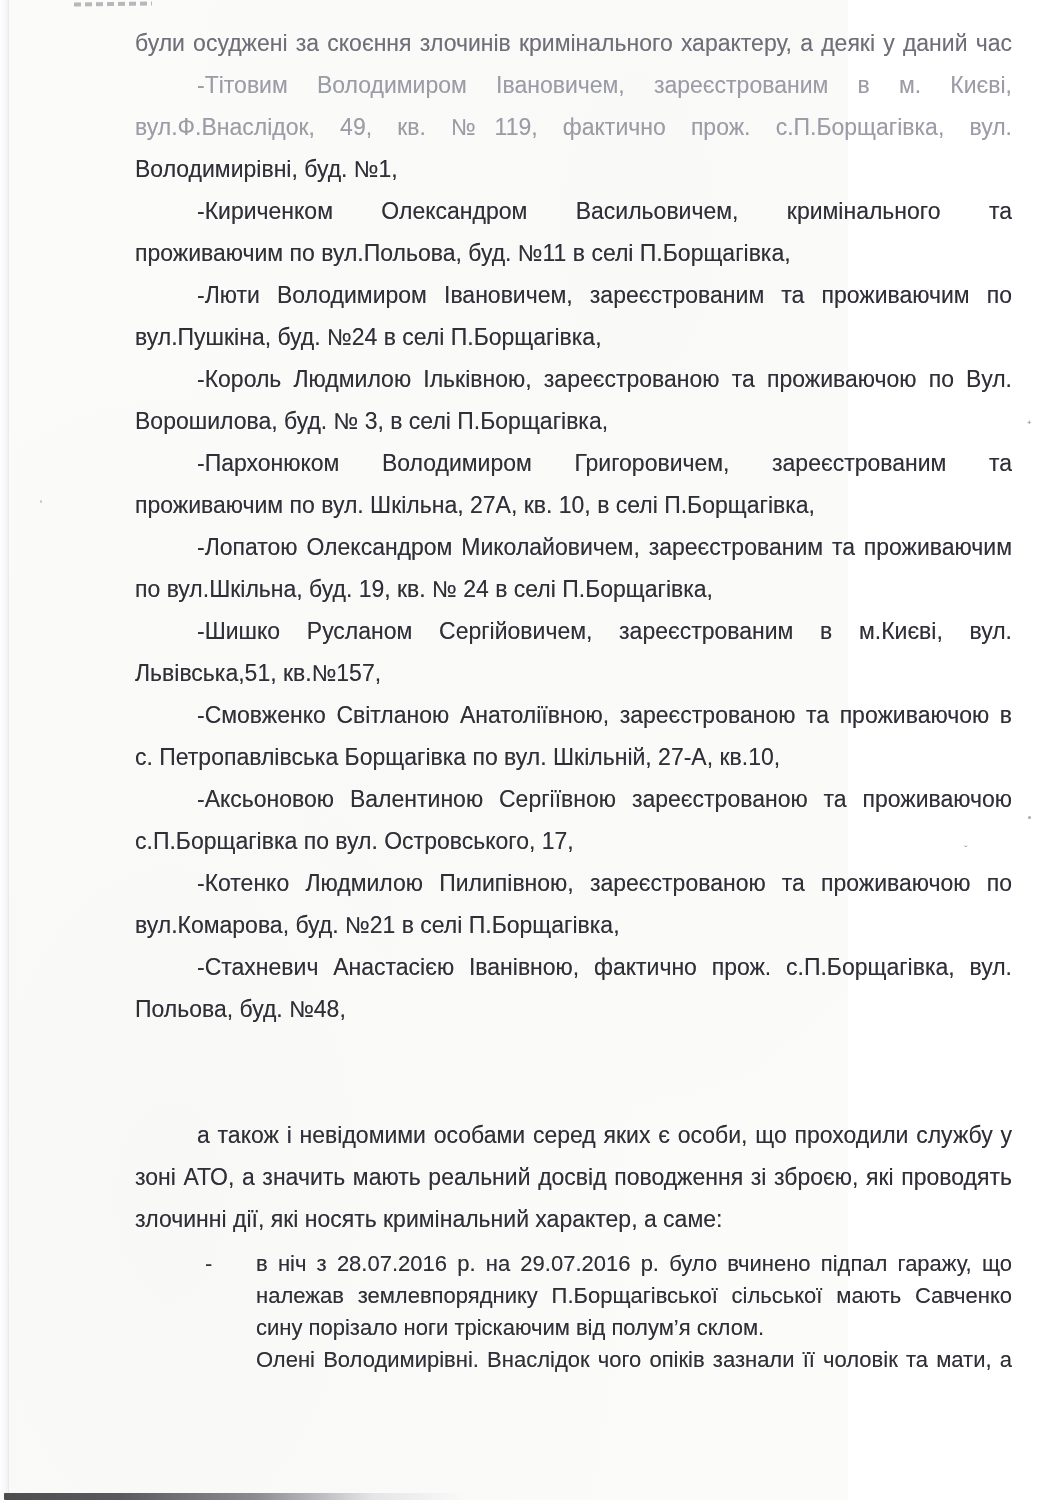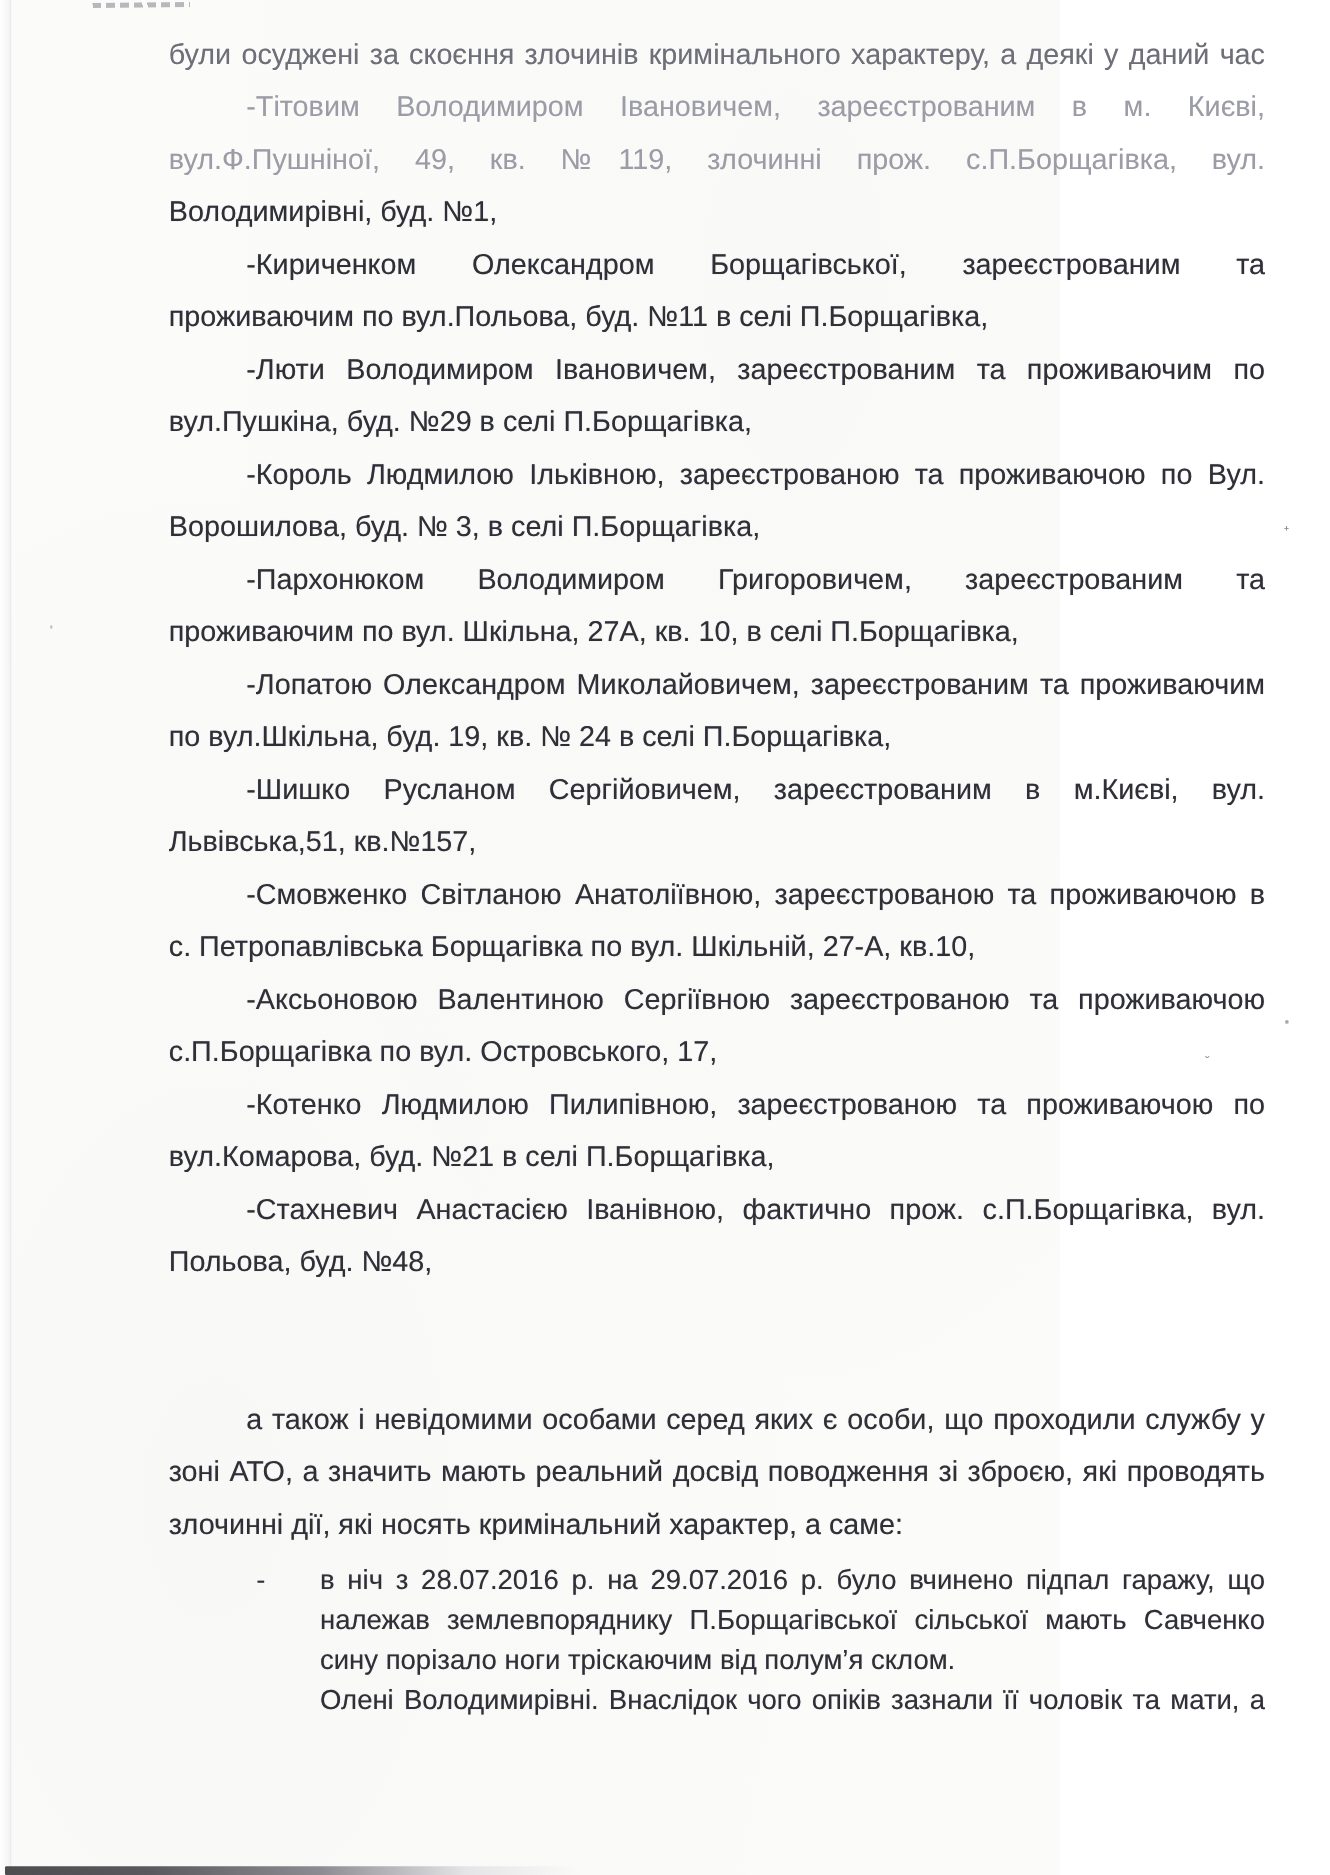--- a/index.html
+++ b/index.html
@@ -104,7 +104,7 @@
       </div>
       <div class="para">
         <div class="line j ind tone-faded">-Тітовим Володимиром Івановичем, зареєстрованим в м. Києві,</div>
-        <div class="line j tone-faded">вул.Ф.Пушніної, 49, кв. №119, злочинні прож. с.П.Борщагівка, вул.</div>
+        <div class="line j tone-faded">вул.Ф.Внаслідок, 49, кв. №119, фактично прож. с.П.Борщагівка, вул.</div>
         <div class="line tone-normal">Володимирівні, буд. №1,</div>
       </div>
       <div class="para">

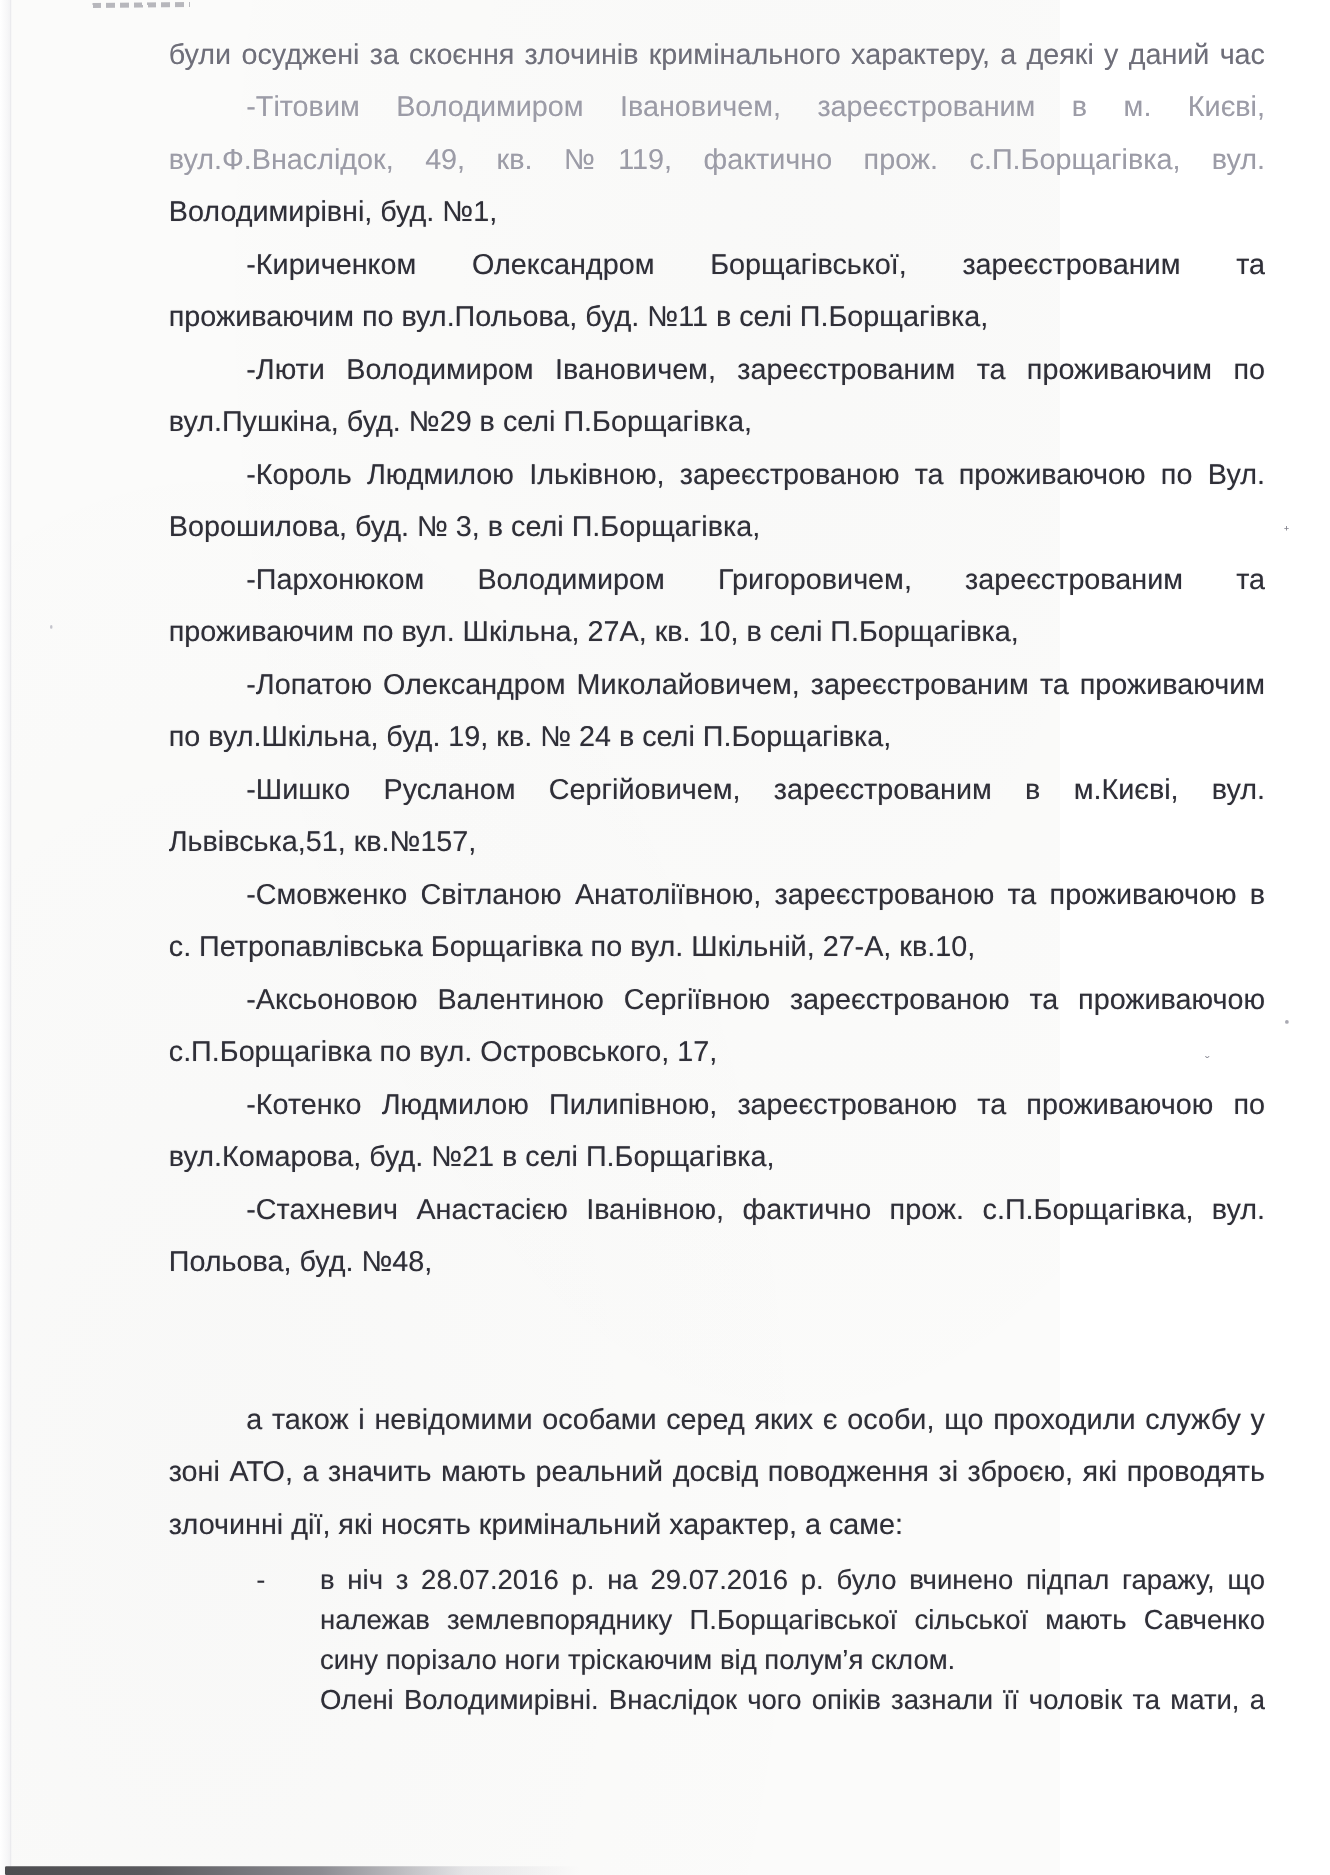--- a/index.html
+++ b/index.html
@@ -108,7 +108,7 @@
         <div class="line tone-normal">Володимирівні, буд. №1,</div>
       </div>
       <div class="para">
-        <div class="line j ind tone-normal">-Кириченком Олександром Борщагівської, зареєстрованим та</div>
+        <div class="line j ind tone-normal">-Кириченком Олександром Васильовичем, кримінального та</div>
         <div class="line tone-normal">проживаючим по вул.Польова, буд. №11 в селі П.Борщагівка,</div>
       </div>
       <div class="para">

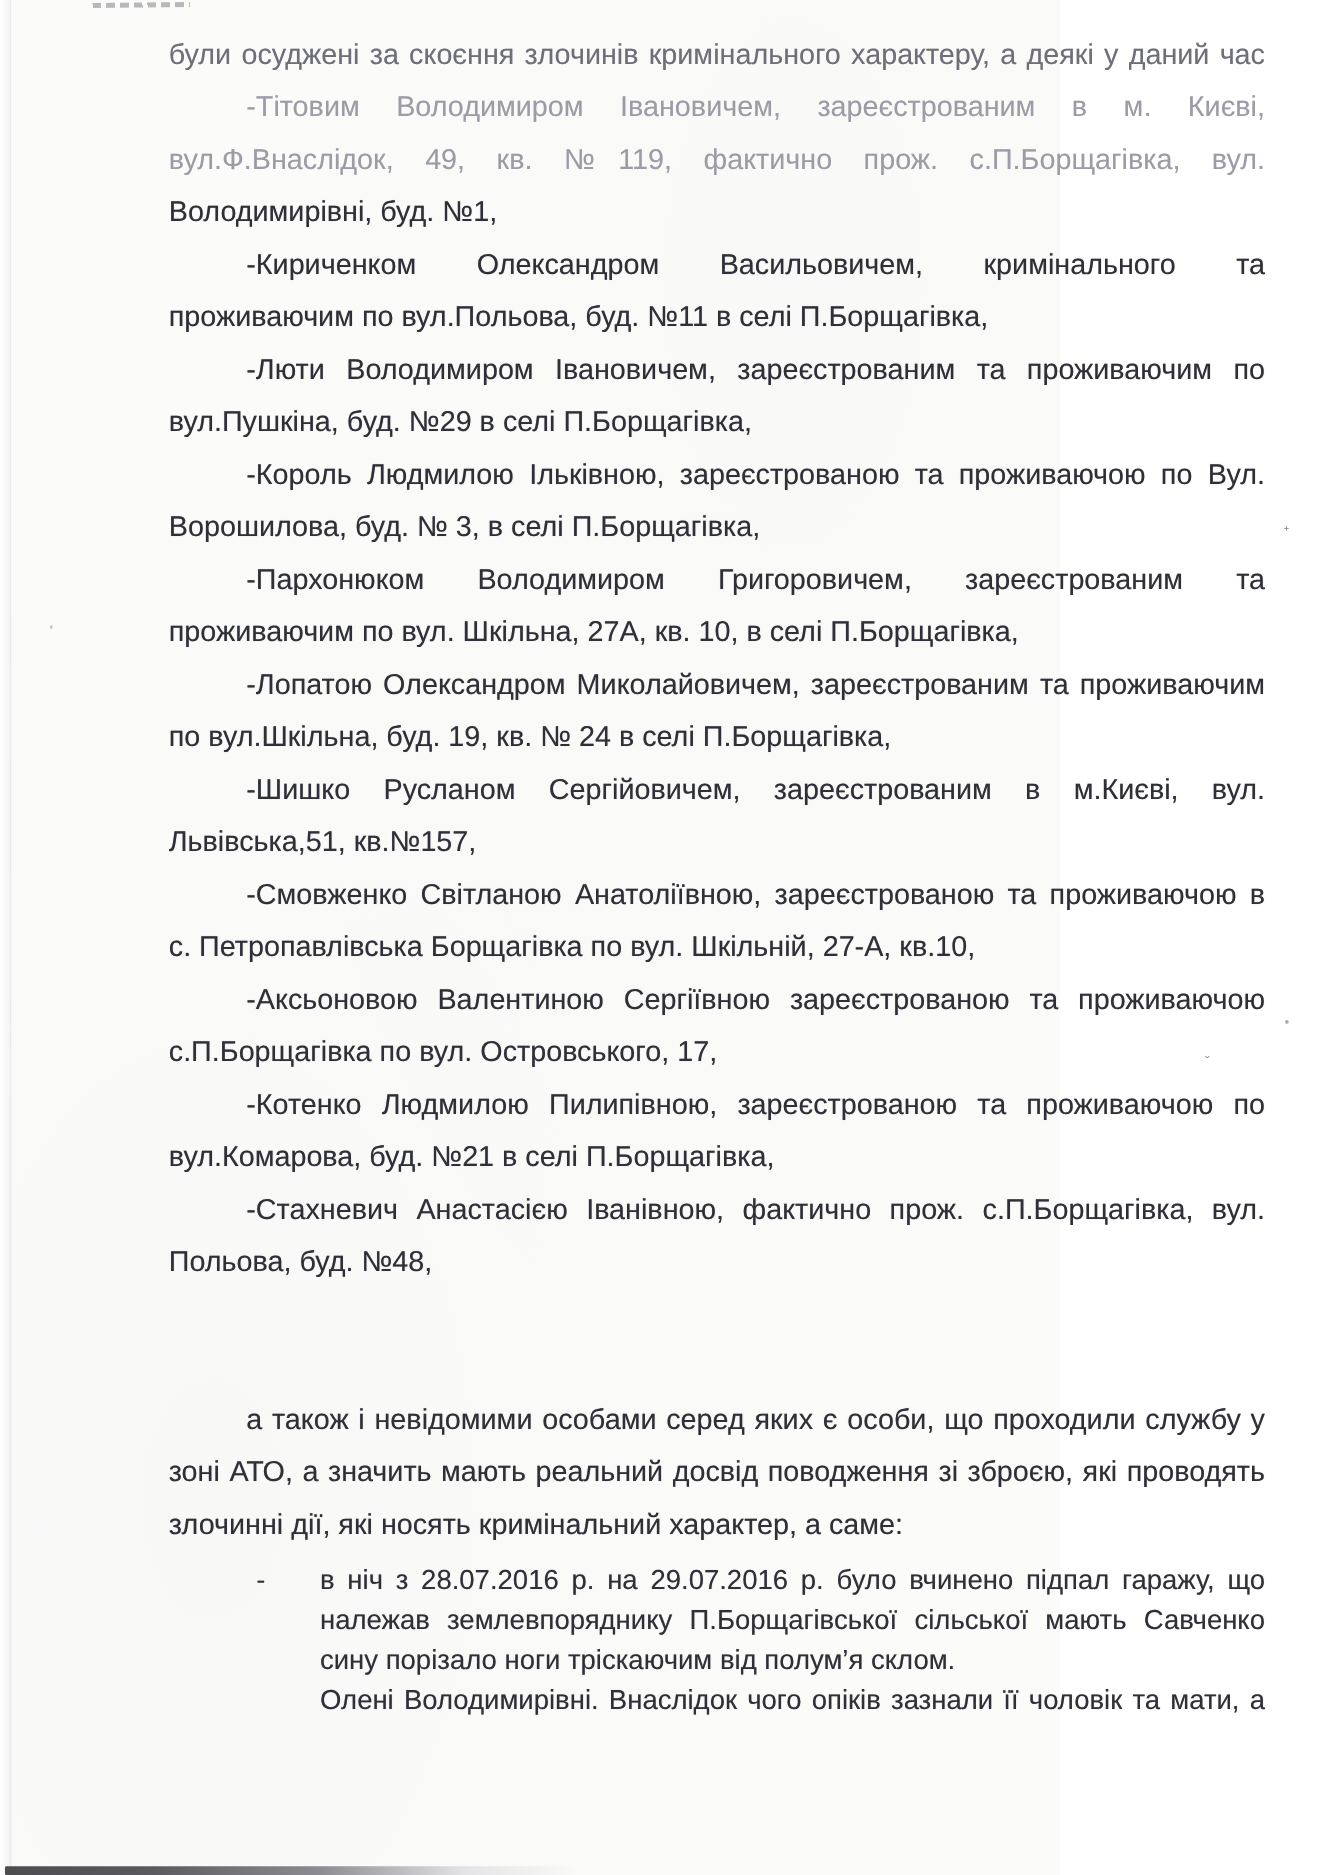--- a/index.html
+++ b/index.html
@@ -113,7 +113,7 @@
       </div>
       <div class="para">
         <div class="line j ind tone-normal">-Люти Володимиром Івановичем, зареєстрованим та проживаючим по</div>
-        <div class="line tone-normal">вул.Пушкіна, буд. №29 в селі П.Борщагівка,</div>
+        <div class="line tone-normal">вул.Пушкіна, буд. №24 в селі П.Борщагівка,</div>
       </div>
       <div class="para">
         <div class="line j ind tone-normal">-Король Людмилою Ільківною, зареєстрованою та проживаючою по Вул.</div>

